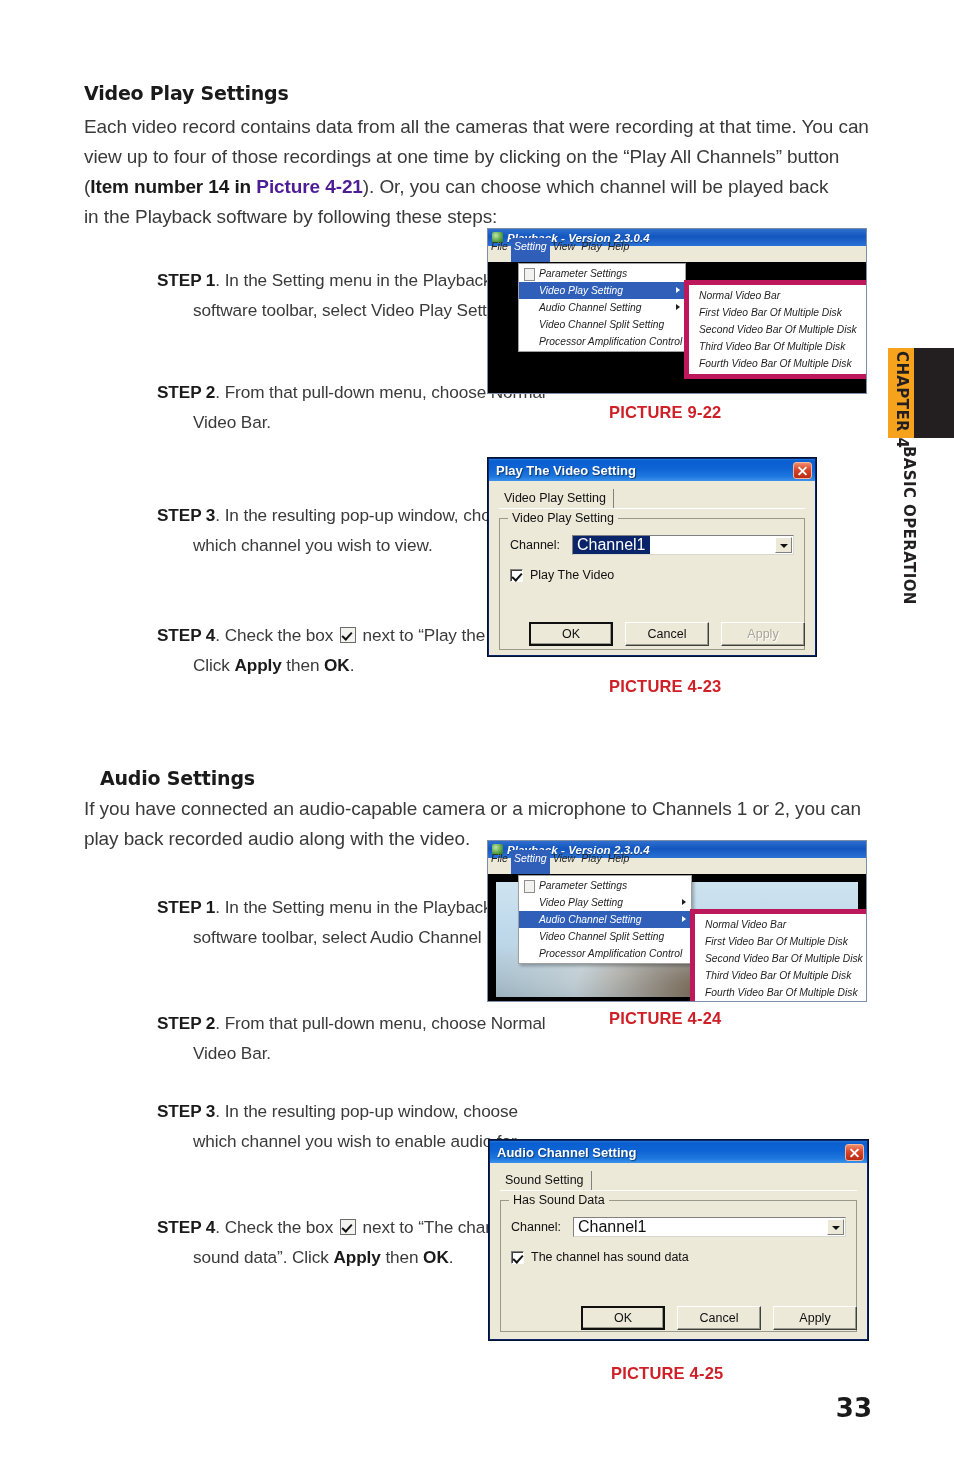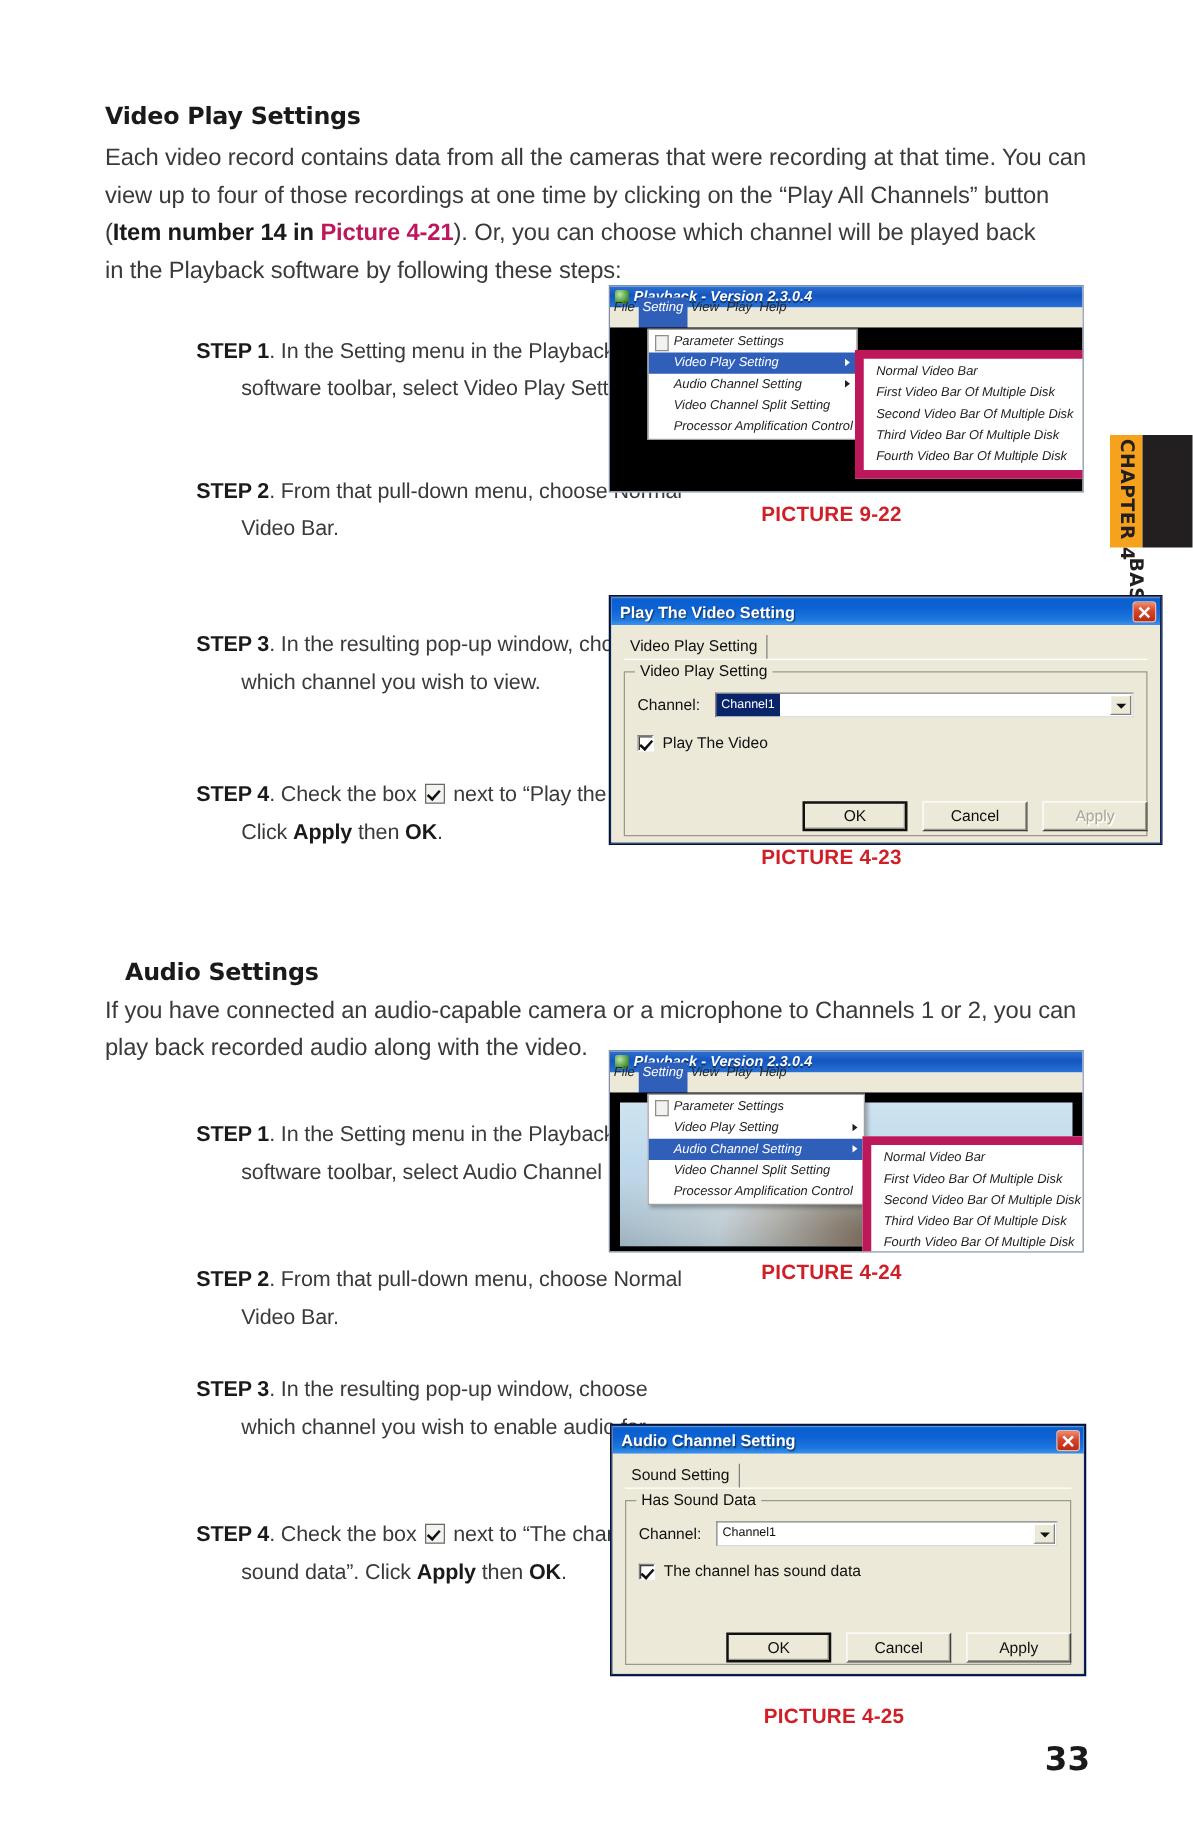--- a/index.html
+++ b/index.html
@@ -41,7 +41,7 @@
     letter-spacing: -0.1px;
   }
   .body-text b { color: #1a1a1a; font-weight: bold; }
-  .red { color: #be185d; font-weight: bold; }
+  .red { color: #4c1d95; font-weight: bold; }
 
   .step {
     position: absolute;

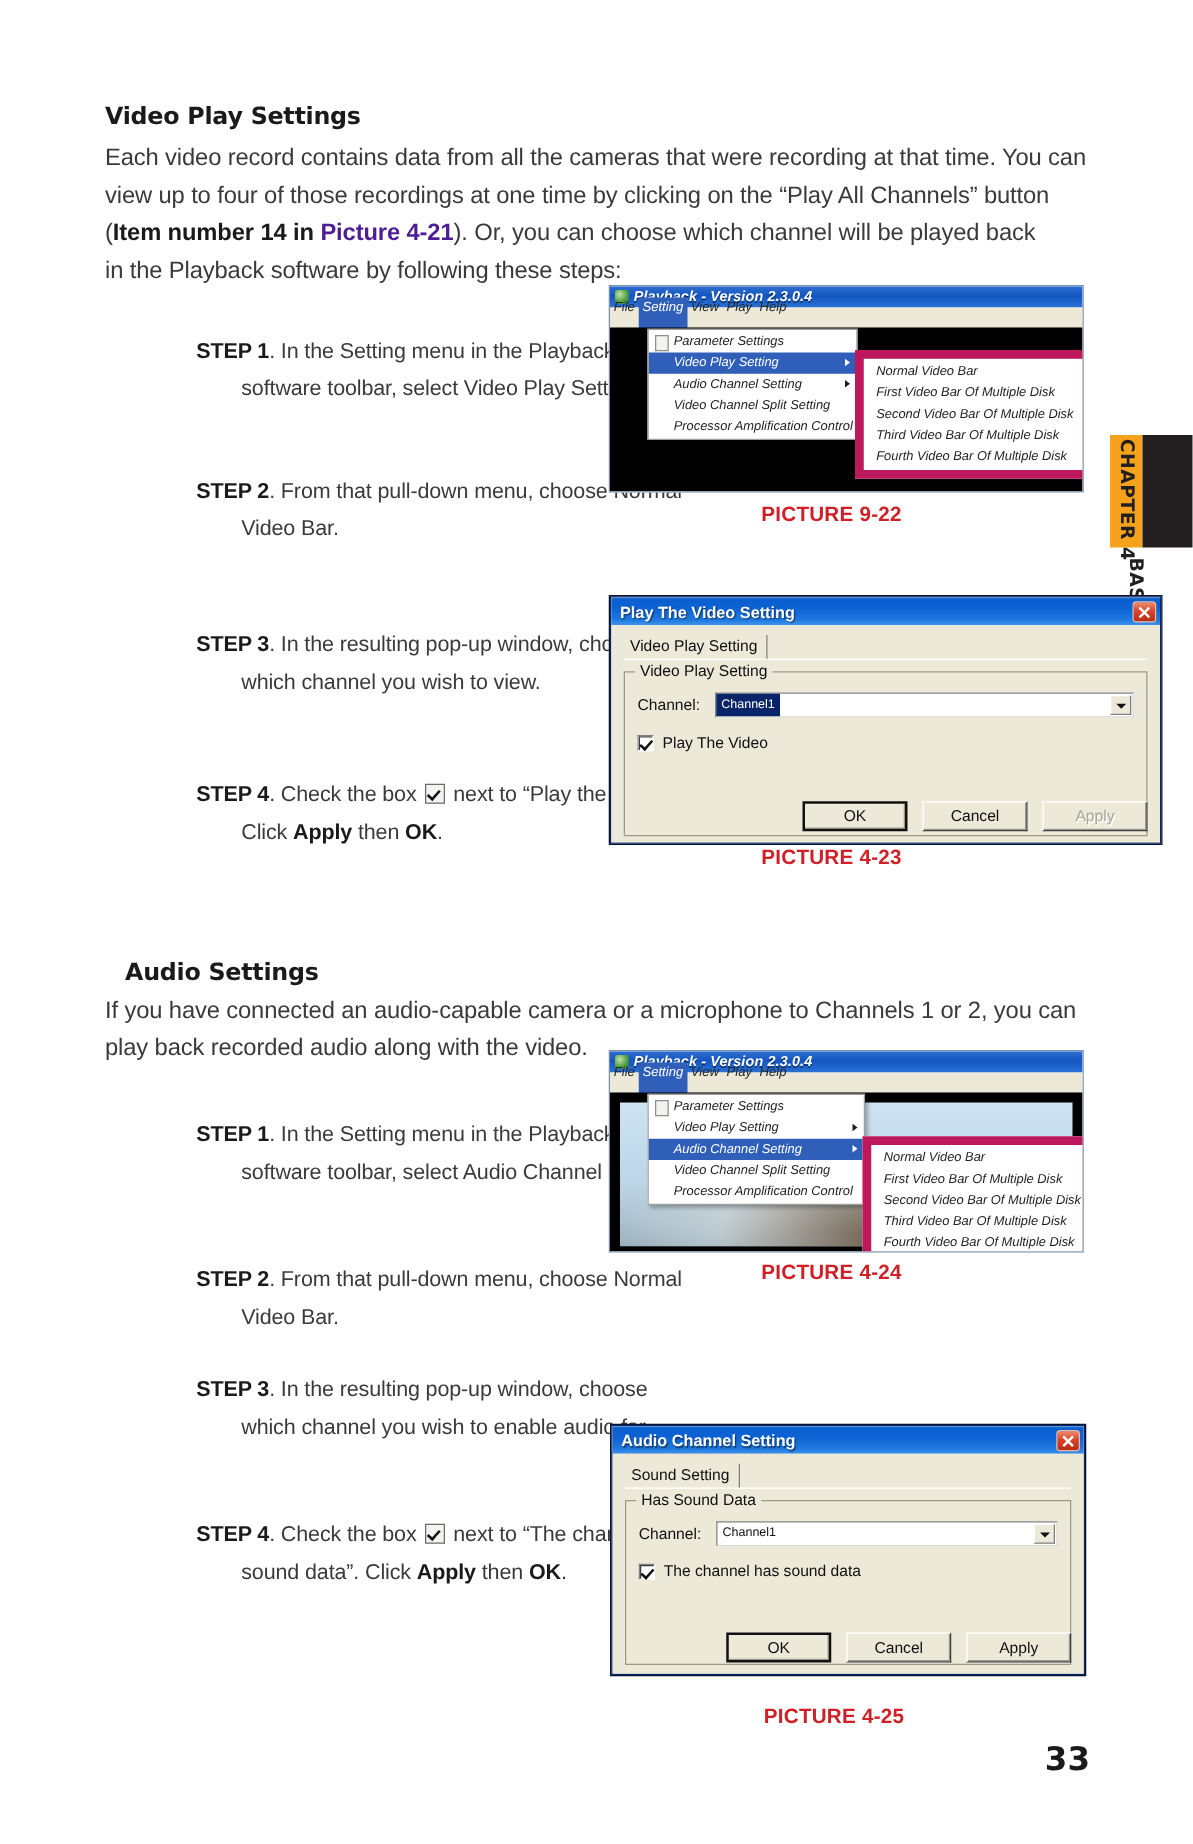--- a/index.html
+++ b/index.html
@@ -229,7 +229,7 @@
   .pb-submenu {
     position: absolute;
     background: #fff;
-    border: 7px solid #be185d;
+    border: 5px solid #be185d;
     box-shadow: 2px 2px 3px rgba(0,0,0,.28);
     font-size: 10.3px;
     color: #1e1e1e;

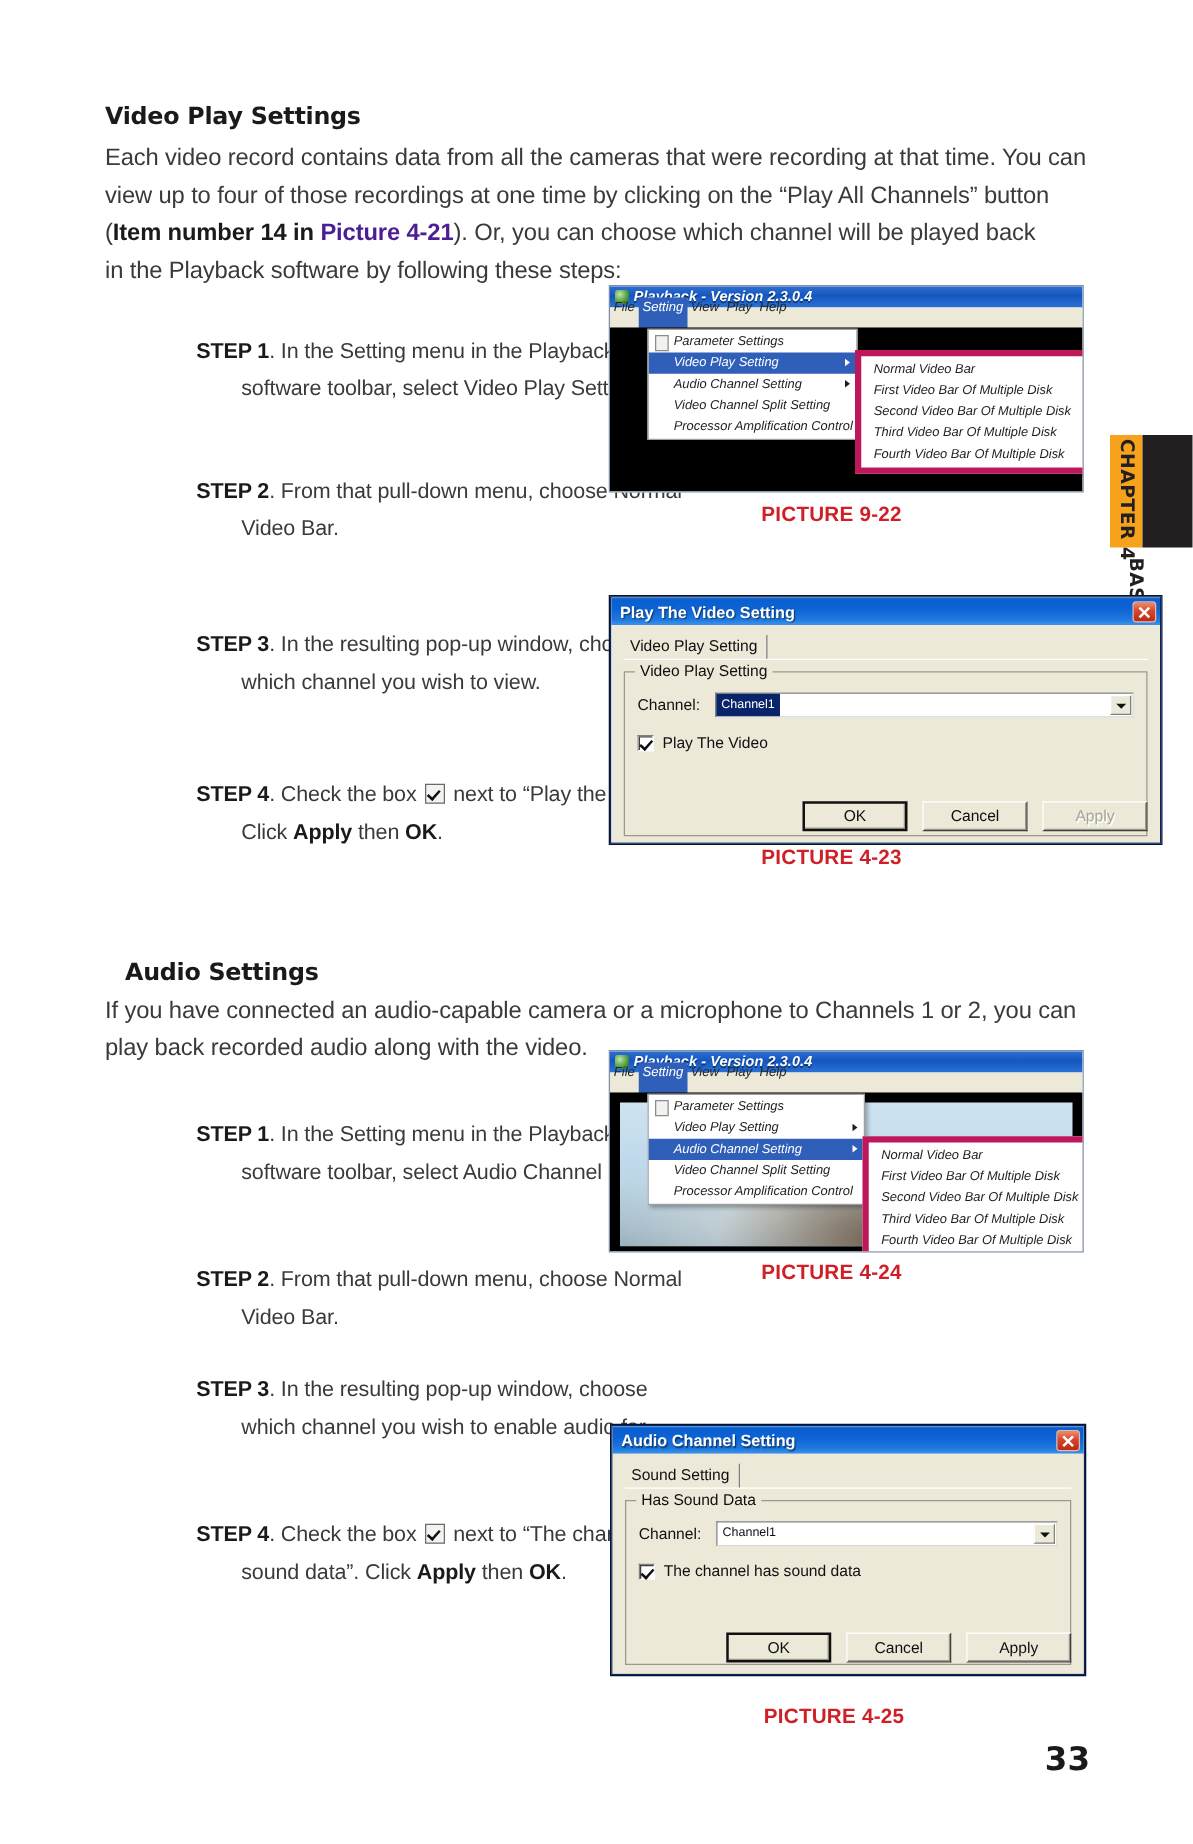--- a/index.html
+++ b/index.html
@@ -488,7 +488,7 @@
   </div>
   <div class="caption" style="left:609px; top:403px;">PICTURE 9-22</div>
 
-  <div class="shot dlg" style="left:488px; top:477px; width:441px; height:198px;">
+  <div class="shot dlg" style="left:488px; top:458px; width:328px; height:198px;">
     <div class="dlg-title">
       <span class="t">Play The Video Setting</span>
       <span class="dlg-close"></span>

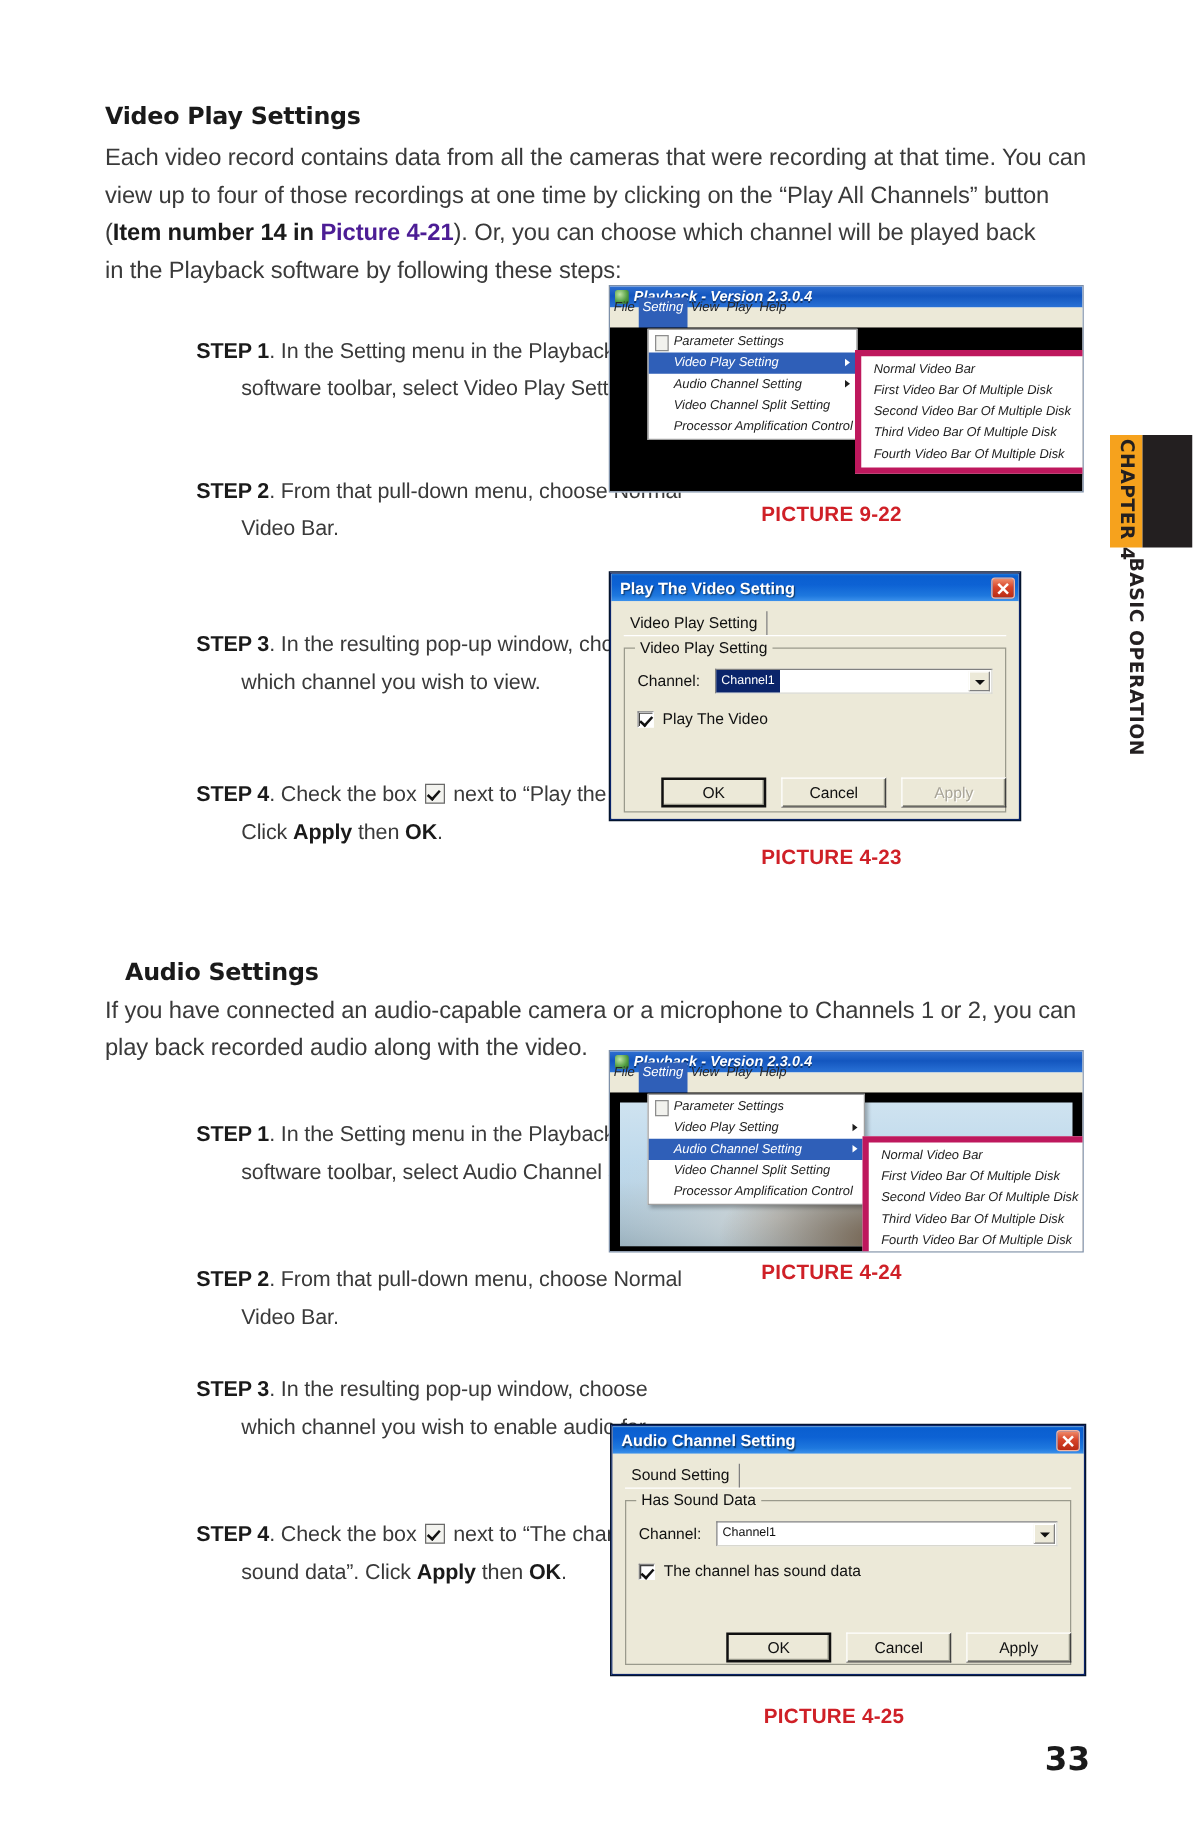--- a/index.html
+++ b/index.html
@@ -334,7 +334,7 @@
   }
   .combo .val {
     padding: 0 4px;
-    font-size: 10px;
+    font-size: 16px;
     line-height: 18px;
   }
   .combo .val.sel {

